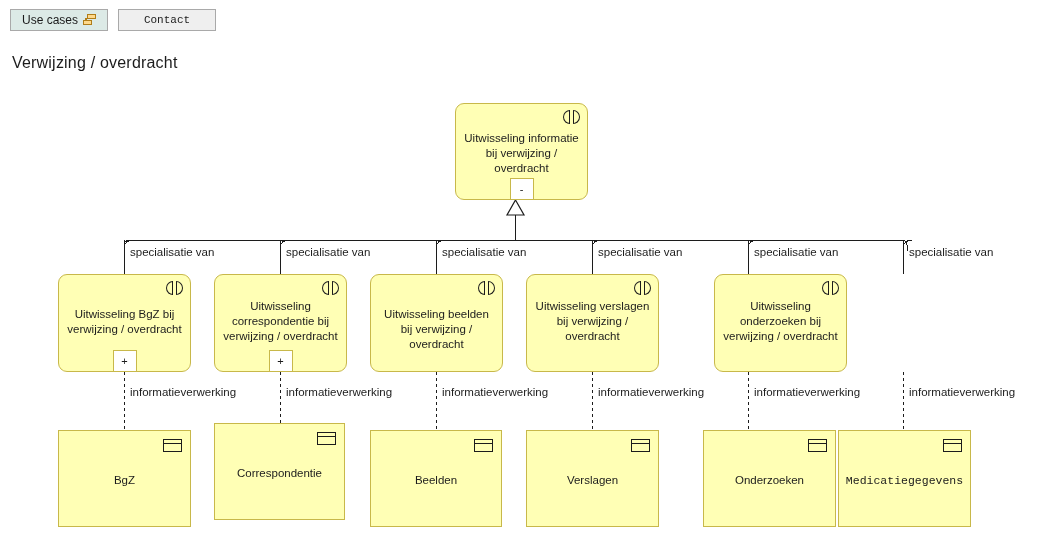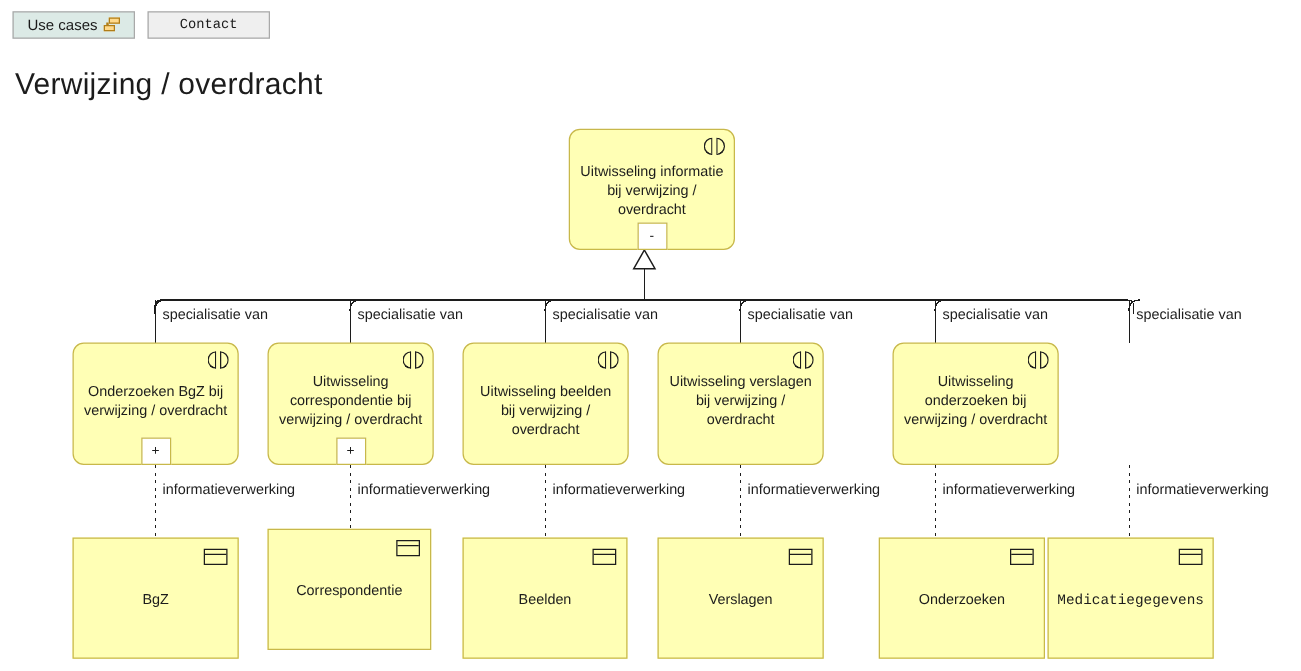--- a/index.html
+++ b/index.html
@@ -36,7 +36,7 @@
   
   .page-title{
     position:absolute;left:12px;top:54px;
-    font-size:24px;color:#1c1c1c;font-weight:400;
+    font-size:16px;color:#1c1c1c;font-weight:400;
     letter-spacing:0.2px;
   }
 

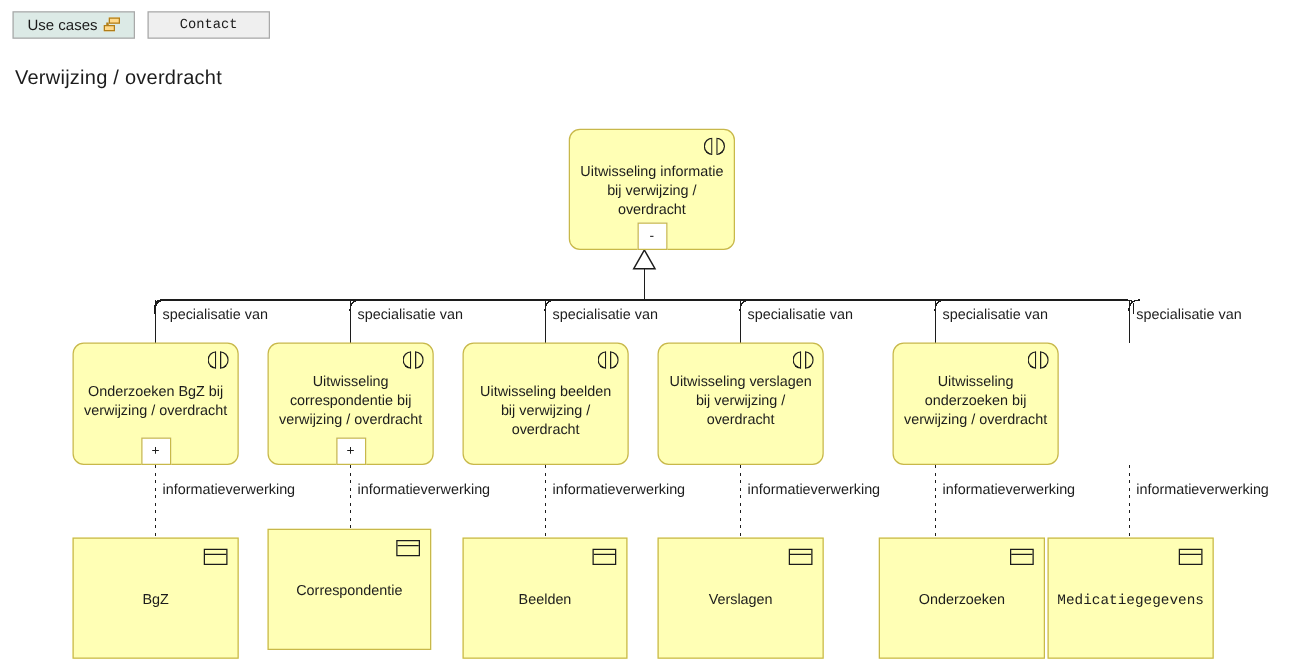--- a/index.html
+++ b/index.html
@@ -160,7 +160,7 @@
         <span class="l"></span>
           <span class="r"></span>
         </span>
-      <div class="label" style="top:32px;">Onderzoeken BgZ bij verwijzing / overdracht</div>
+      <div class="label" style="top:32px;">Uitwisseling BgZ bij verwijzing / overdracht</div>
       <div class="expander">+</div>
     </div>
 

